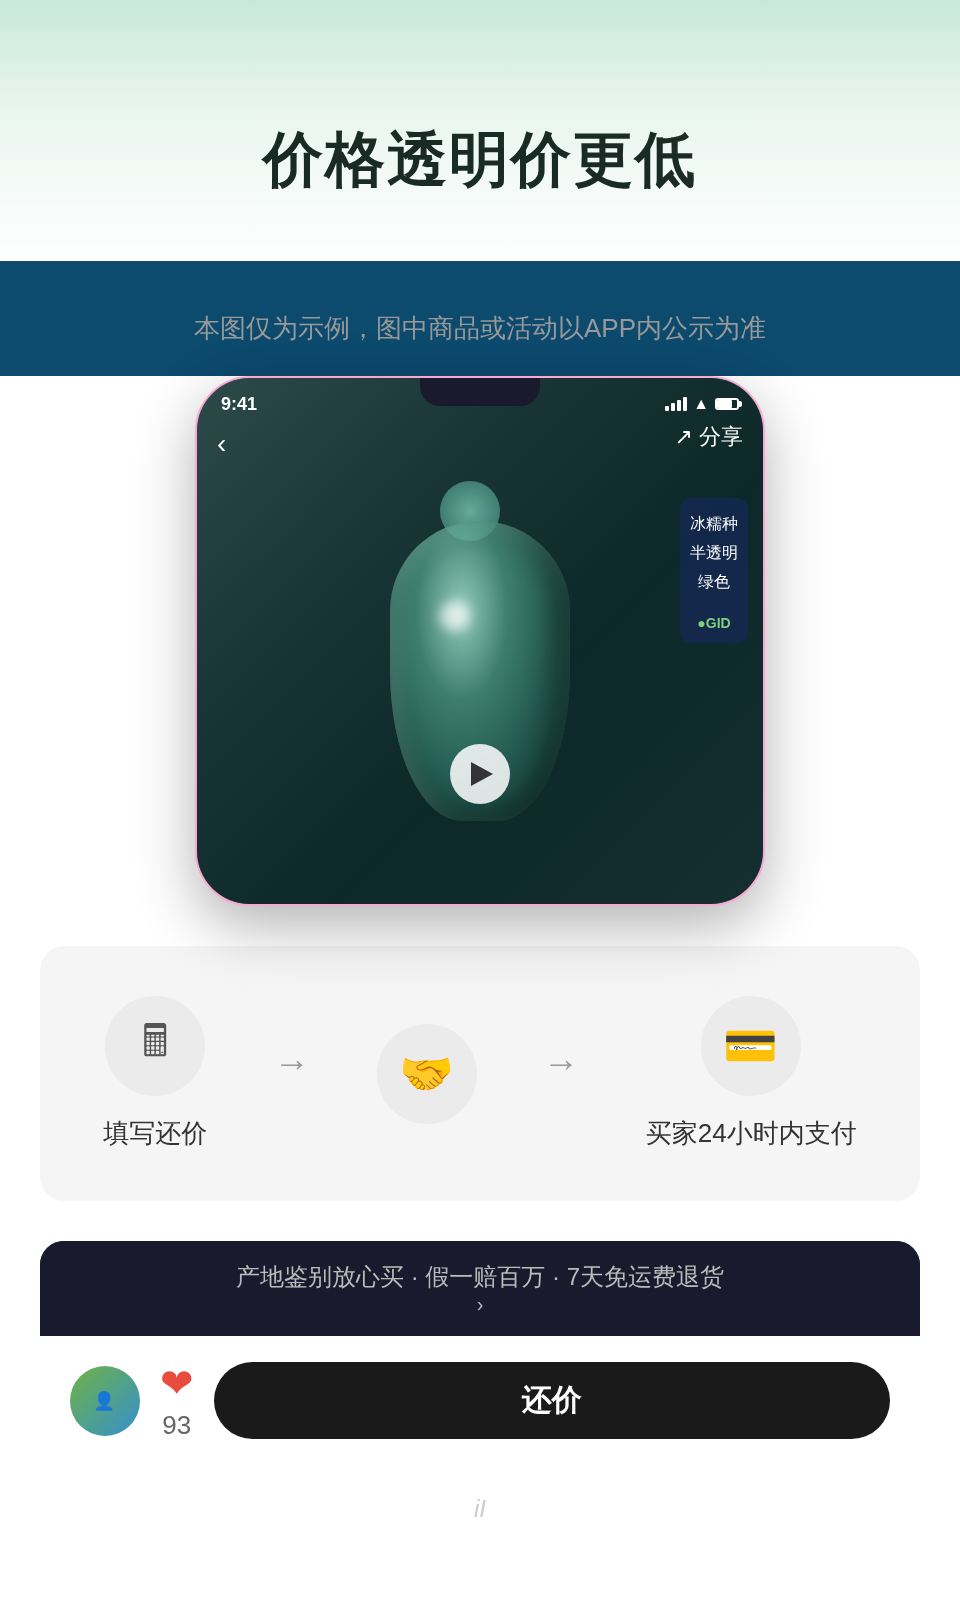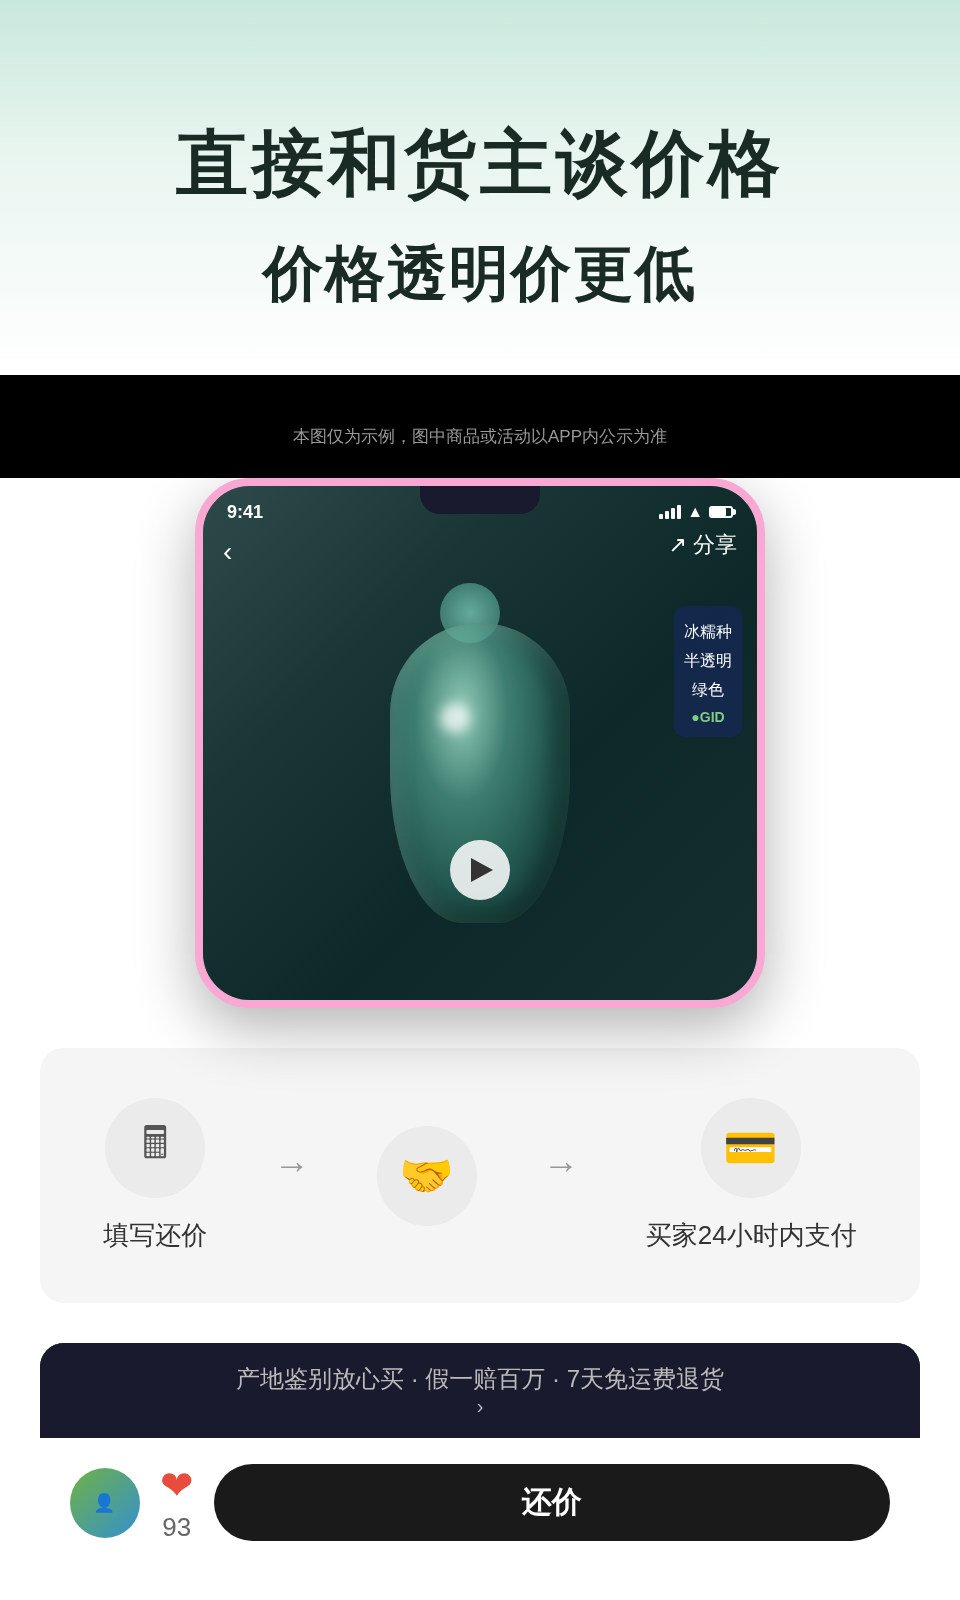--- a/index.html
+++ b/index.html
@@ -396,7 +396,6 @@
 <body>
 
 <div class="hero-section">
-  <div class="hero-title">直接和货主谈价格</div>
   <div class="hero-subtitle">价格透明价更低</div>
 </div>
 

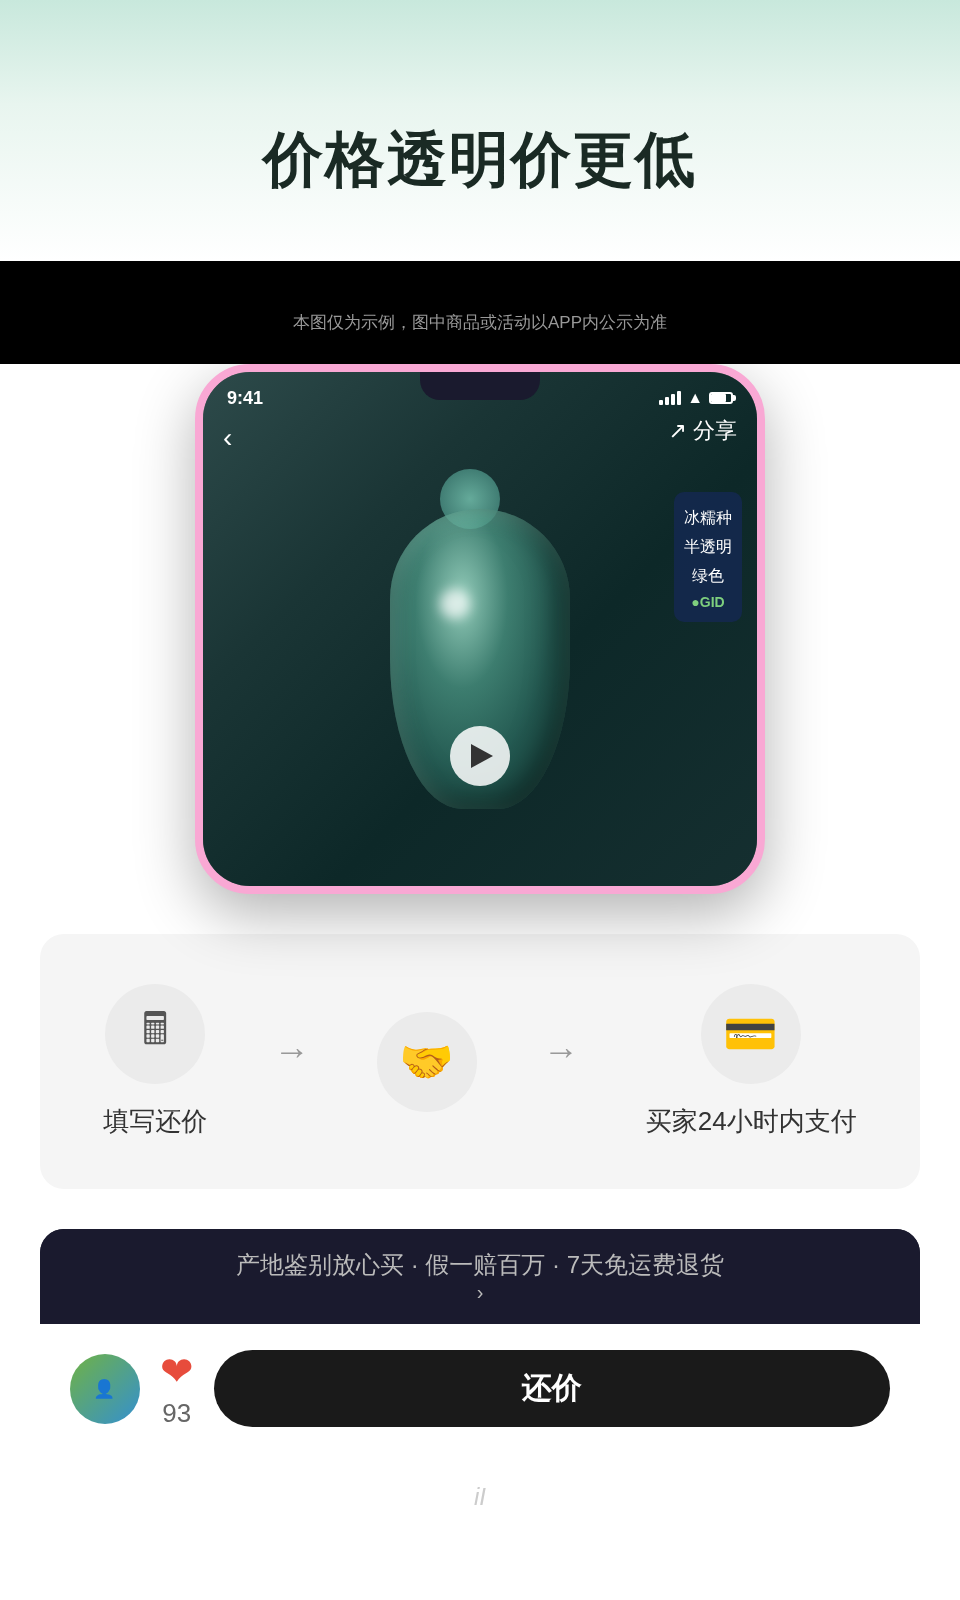--- a/index.html
+++ b/index.html
@@ -36,9 +36,9 @@
     .disclaimer {
       text-align: center;
       color: #999;
-      font-size: 17px;
+      font-size: 26px;
       padding: 50px 40px 30px;
-      background: #000000;
+      background: #0c4a6e;
     }
 
     

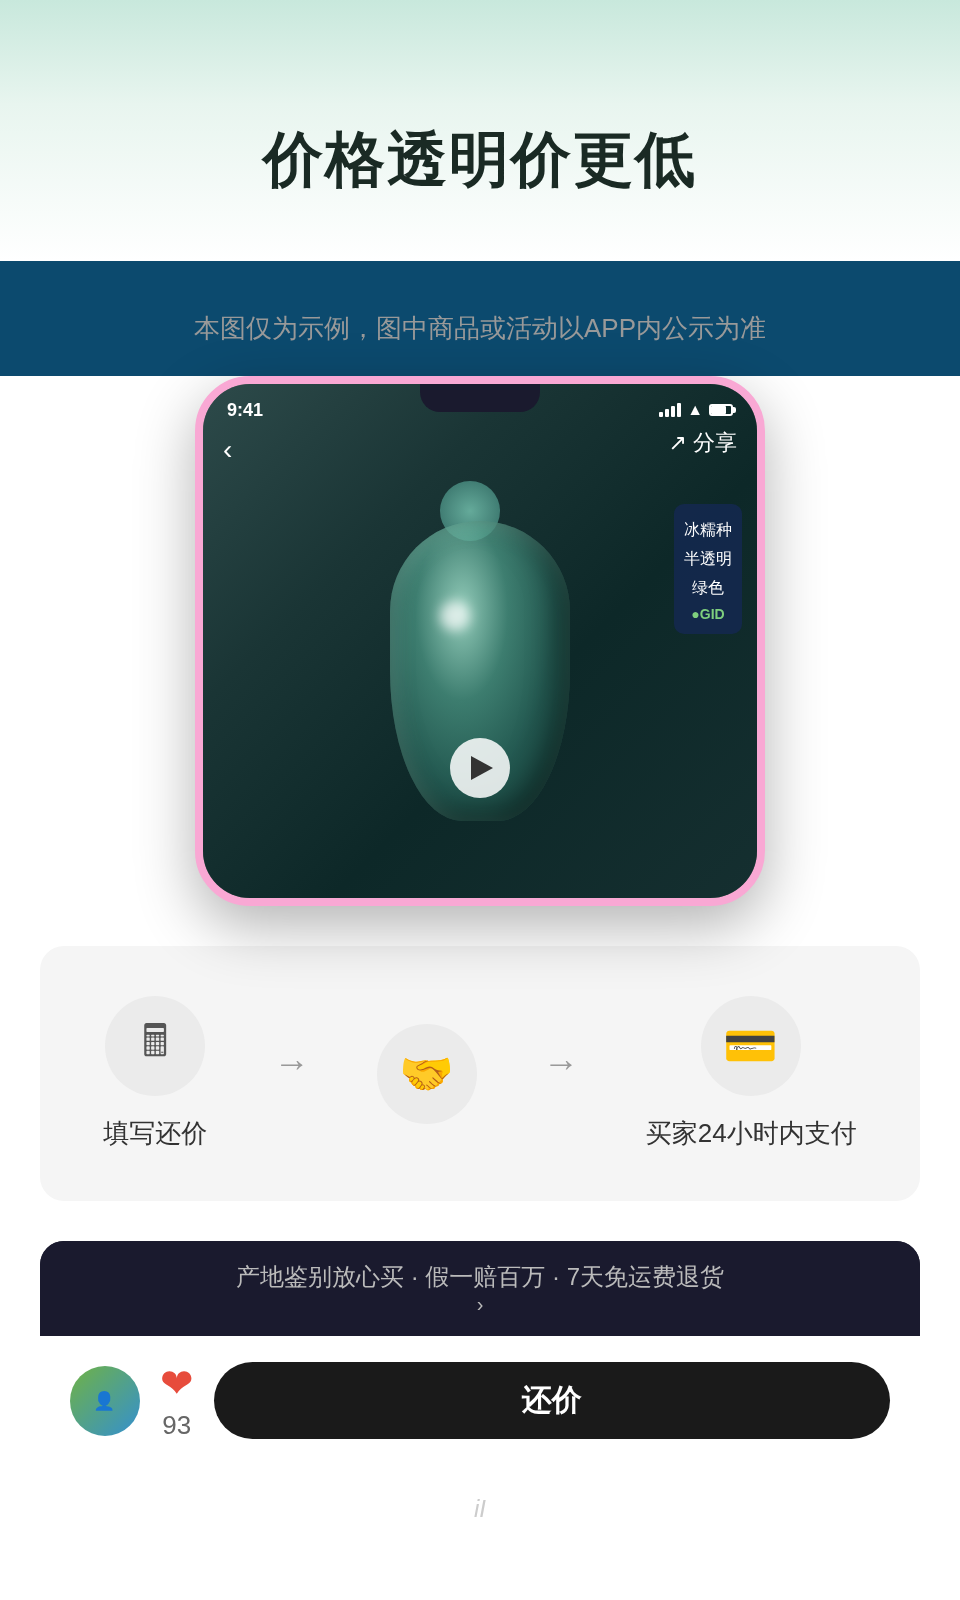--- a/index.html
+++ b/index.html
@@ -55,7 +55,7 @@
       border-radius: 55px;
       position: relative;
       overflow: hidden;
-      border: 8px solid #f9a8d4;
+      border: 2px solid #f9a8d4;
       box-shadow: 0 20px 60px rgba(0,0,0,0.3);
     }
     .phone-notch {

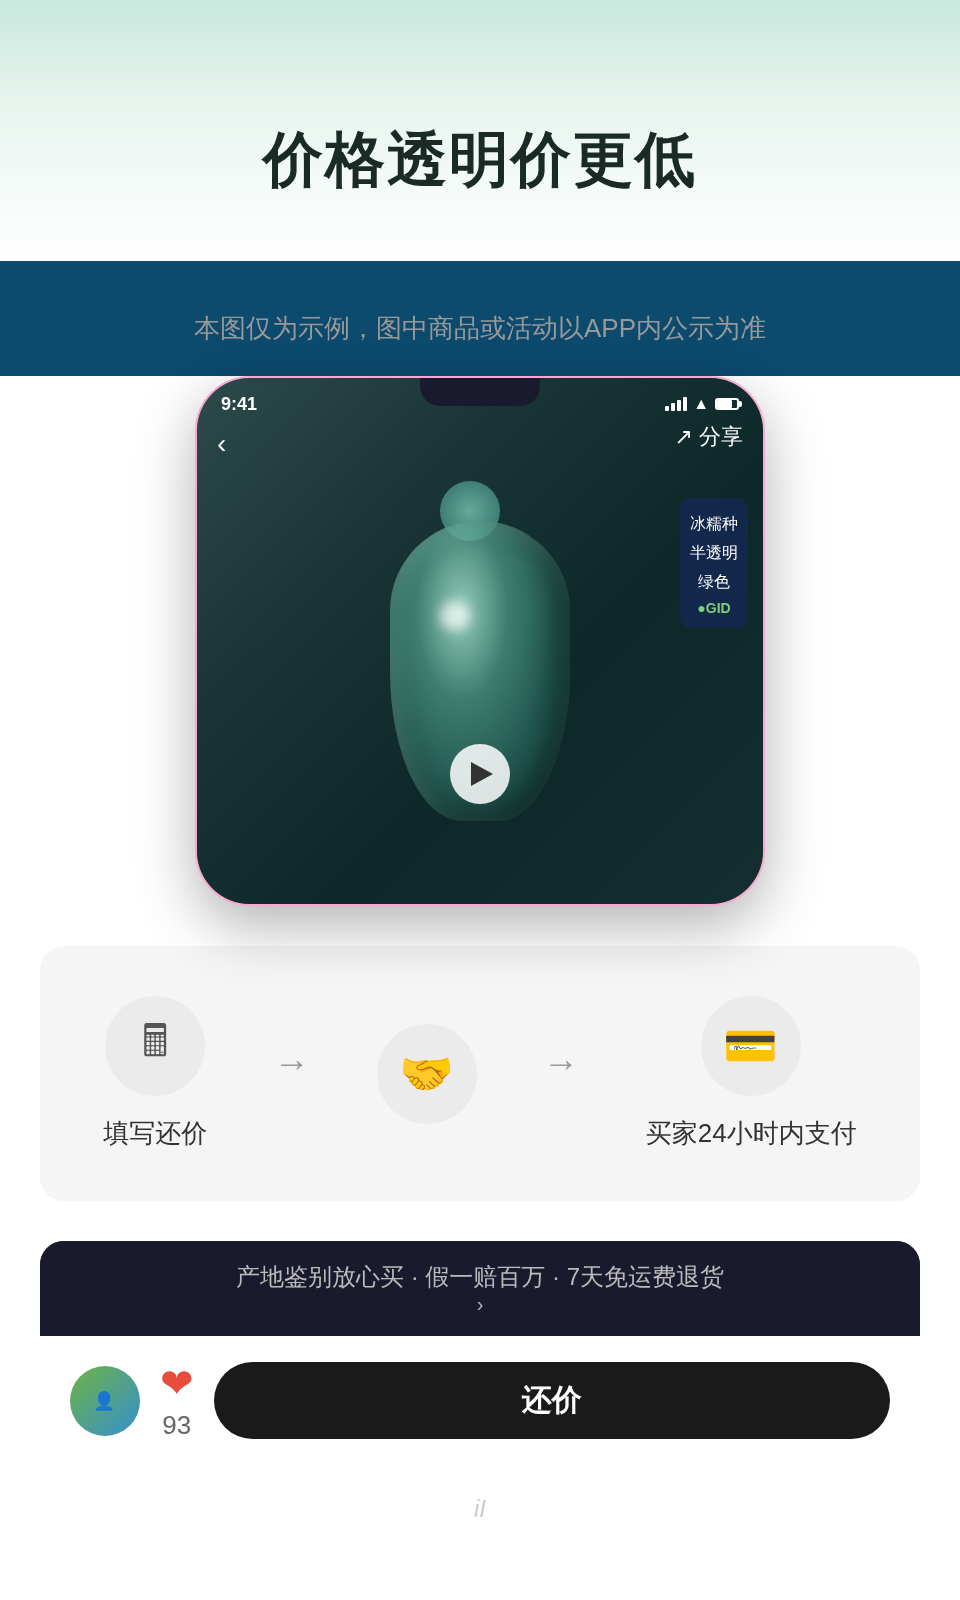--- a/index.html
+++ b/index.html
@@ -248,7 +248,7 @@
       color: #7ecf7e;
       font-size: 14px;
       font-weight: 700;
-      margin-top: 4px;
+      margin-top: 19px;
     }
 
     

